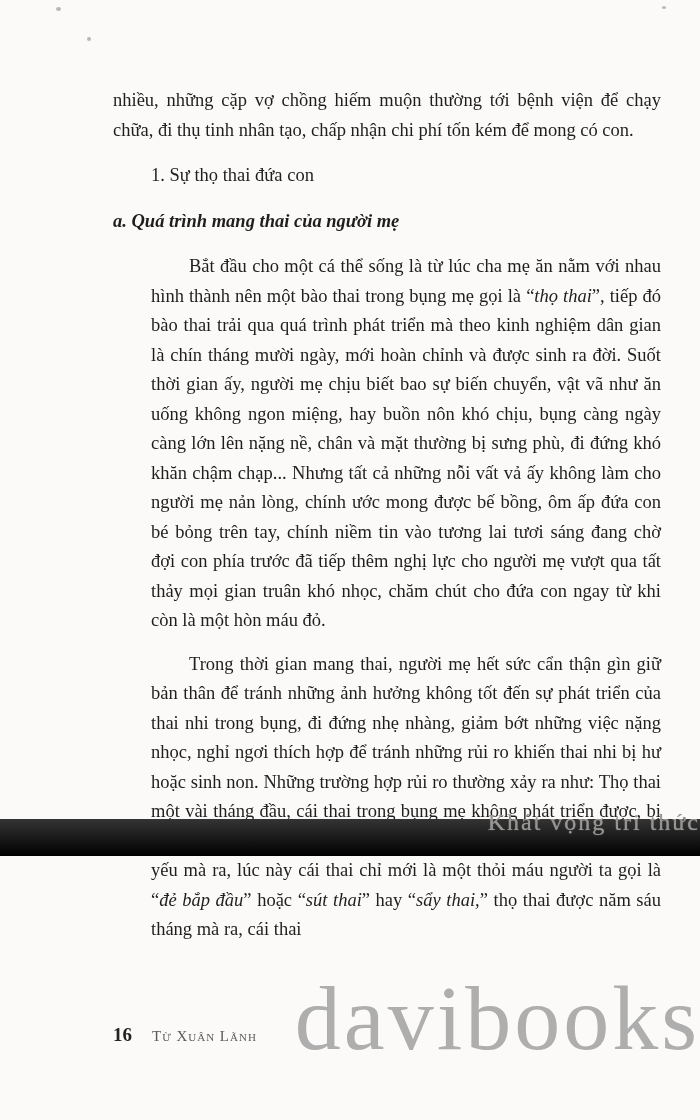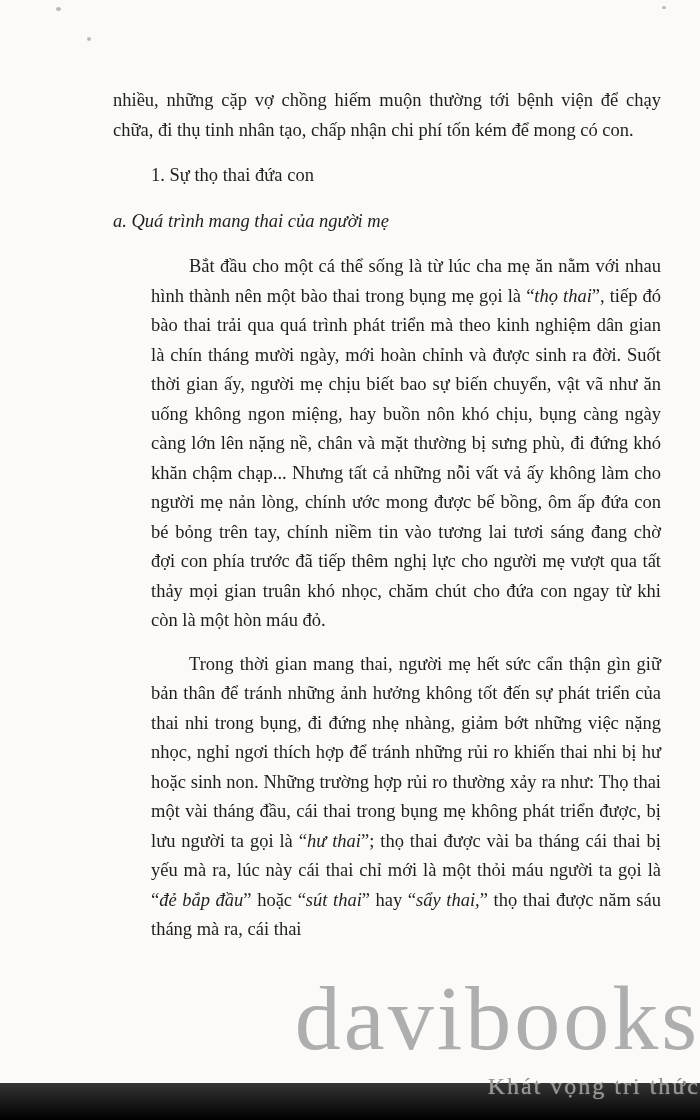--- a/index.html
+++ b/index.html
@@ -18,7 +18,7 @@
   .page {
     position: relative;
     width: 700px;
-    height: 1120px;
+    height: 856px;
   }
   .content {
     position: absolute;

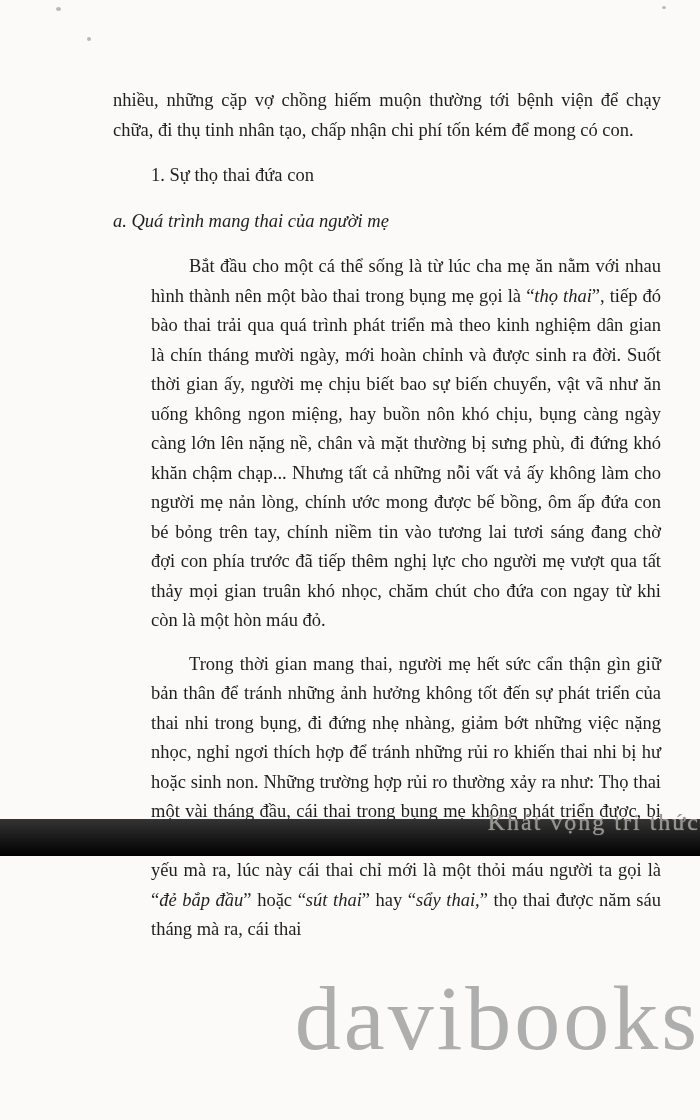--- a/index.html
+++ b/index.html
@@ -44,7 +44,7 @@
   .subheading {
     font-size: 18.5px;
     line-height: 29.5px;
-    font-weight: normal;
+    font-weight: bold;
     font-style: italic;
     margin: 0 0 16px 0;
   }

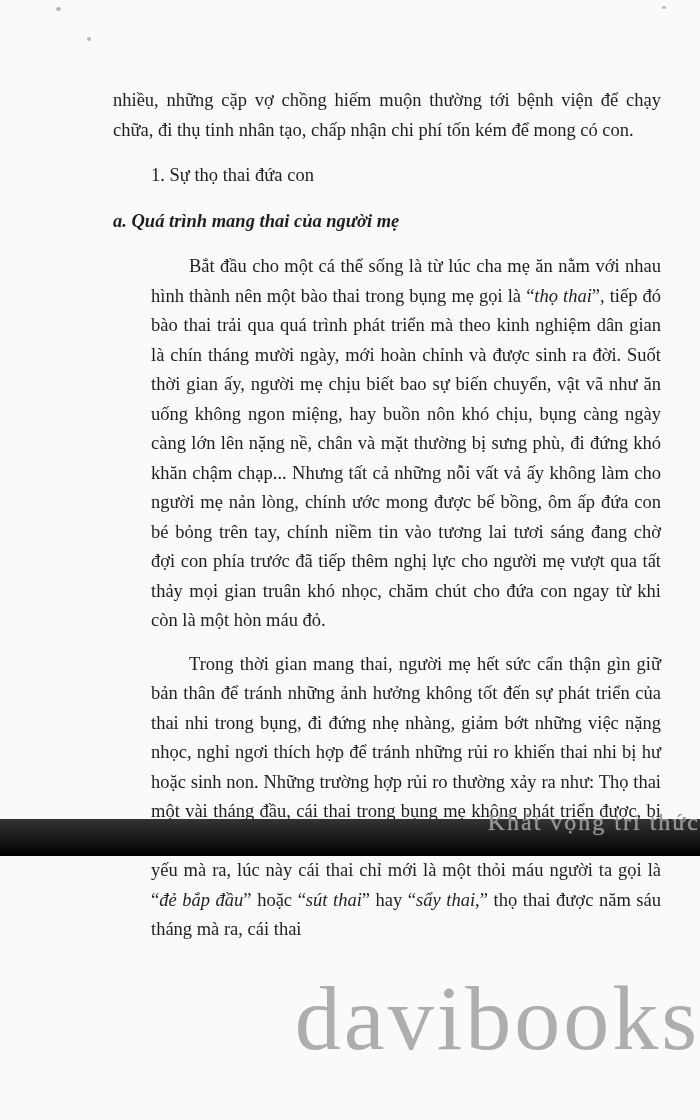--- a/index.html
+++ b/index.html
@@ -135,6 +135,10 @@
     <p class="para indent"><span>Trong thời gian mang thai, người mẹ hết sức cẩn thận gìn giữ bản thân để tránh những ảnh hưởng không tốt đến sự phát triển của thai nhi trong bụng, đi đứng nhẹ nhàng, giảm bớt những việc nặng nhọc, nghỉ ngơi thích hợp để tránh những rủi ro khiến thai nhi bị hư hoặc sinh non. Những trường hợp rủi ro thường xảy ra như: Thọ thai một vài tháng đầu, cái thai trong bụng mẹ không phát triển được, bị lưu người ta gọi là “</span><i>hư thai</i><span>”; thọ thai được vài ba tháng cái thai bị yếu mà ra, lúc này cái thai chỉ mới là một thỏi máu người ta gọi là “</span><i>đẻ bắp đầu</i><span>” hoặc “</span><i>sút thai</i><span>” hay “</span><i>sẩy thai,</i><span>” thọ thai được năm sáu tháng mà ra, cái thai</span></p>
   </div>
 
+  <div class="footer">
+    <span class="page-num">16</span>
+    <span class="author">Từ Xuân Lãnh</span>
+  </div>
 
   <div class="bottom-bar"></div>
 

